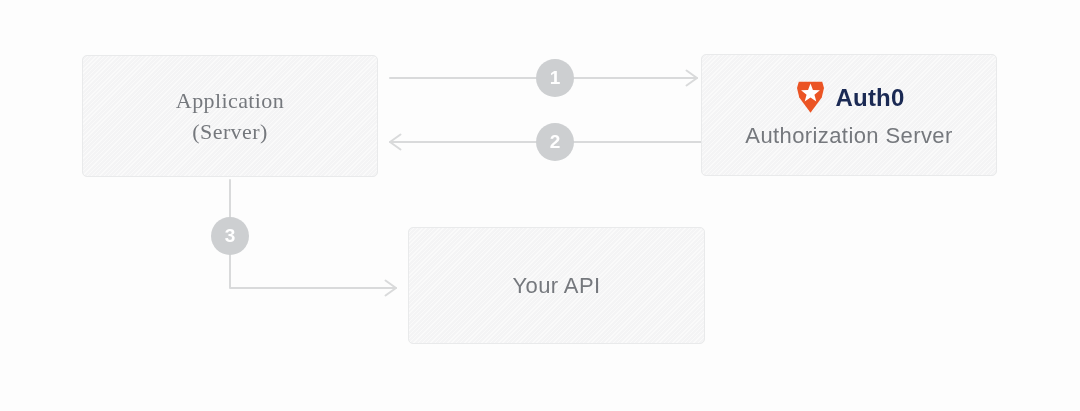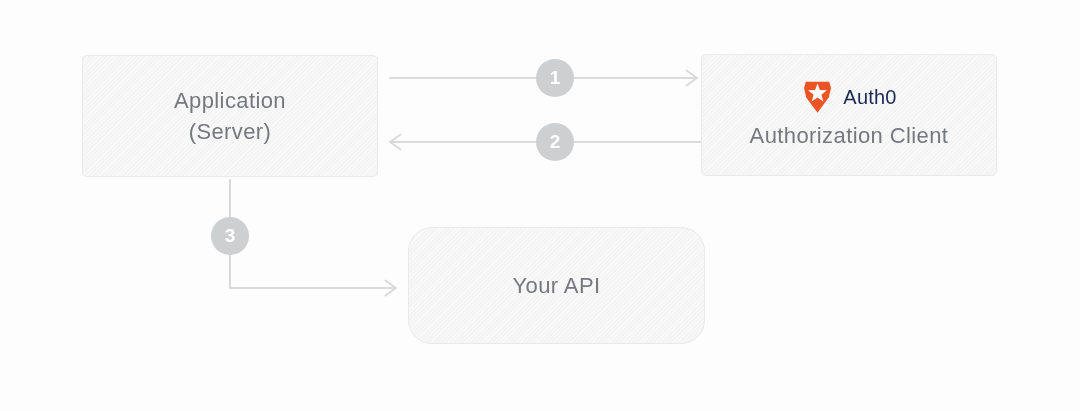--- a/index.html
+++ b/index.html
@@ -41,7 +41,7 @@
     letter-spacing: 0.4px;
     text-align: center;
   }
-  .node-app { left: 82px; top: 55px; width: 296px; height: 122px; }
+  .node-app { left: 82px; top: 55px; width: 296px; height: 122px; font-family: Liberation Serif, serif; }
   .node-auth { left: 701px; top: 54px; width: 296px; height: 122px; }
   .node-api { left: 408px; top: 227px; width: 297px; height: 117px; border-radius: 24px; }
   .brand-row {

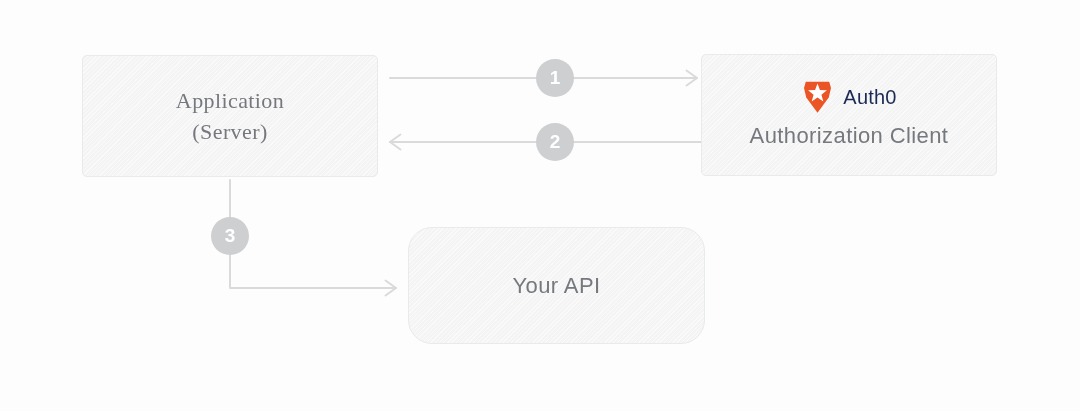--- a/index.html
+++ b/index.html
@@ -52,8 +52,8 @@
   }
   .auth0-logo { width: 33px; height: 36px; display: block; }
   .auth0-wordmark {
-    font-size: 20px;
-    font-weight: 400;
+    font-size: 24px;
+    font-weight: 700;
     color: var(--auth0-navy);
     margin-left: 9px;
     letter-spacing: 0.2px;

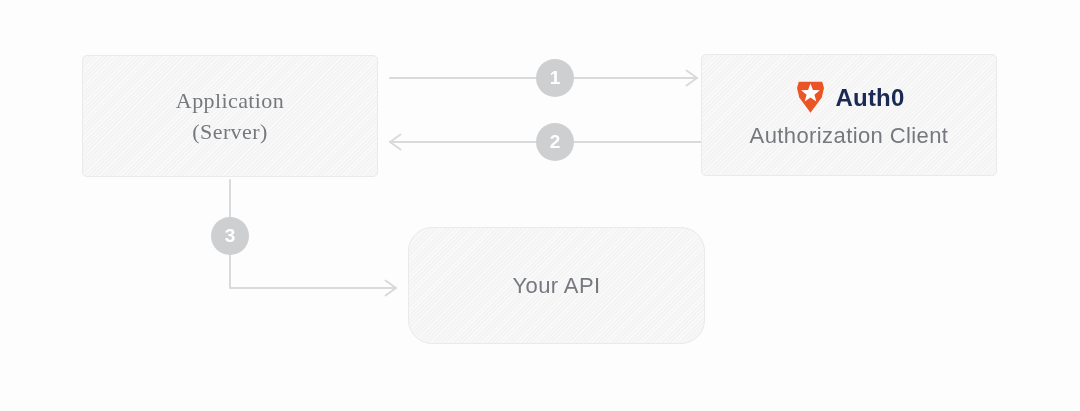--- a/index.html
+++ b/index.html
@@ -117,7 +117,7 @@
       </svg>
       <span class="auth0-wordmark">Auth0</span>
     </div>
-    <div>Authorization Client</div>
+    <div>Authorization Server</div>
   </div>
 
   <div class="node node-api">

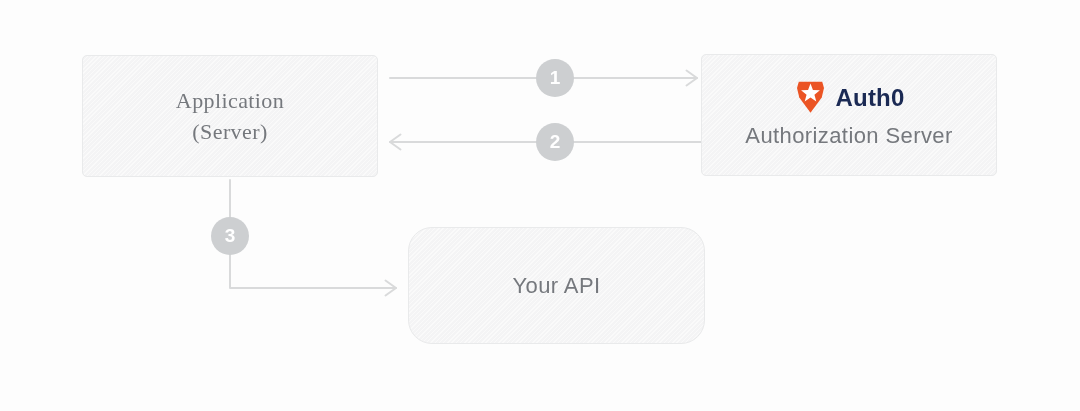--- a/index.html
+++ b/index.html
@@ -43,7 +43,7 @@
   }
   .node-app { left: 82px; top: 55px; width: 296px; height: 122px; font-family: Liberation Serif, serif; }
   .node-auth { left: 701px; top: 54px; width: 296px; height: 122px; }
-  .node-api { left: 408px; top: 227px; width: 297px; height: 117px; border-radius: 24px; }
+  .node-api { left: 408px; top: 227px; width: 297px; height: 117px; }
   .brand-row {
     display: flex;
     align-items: center;

